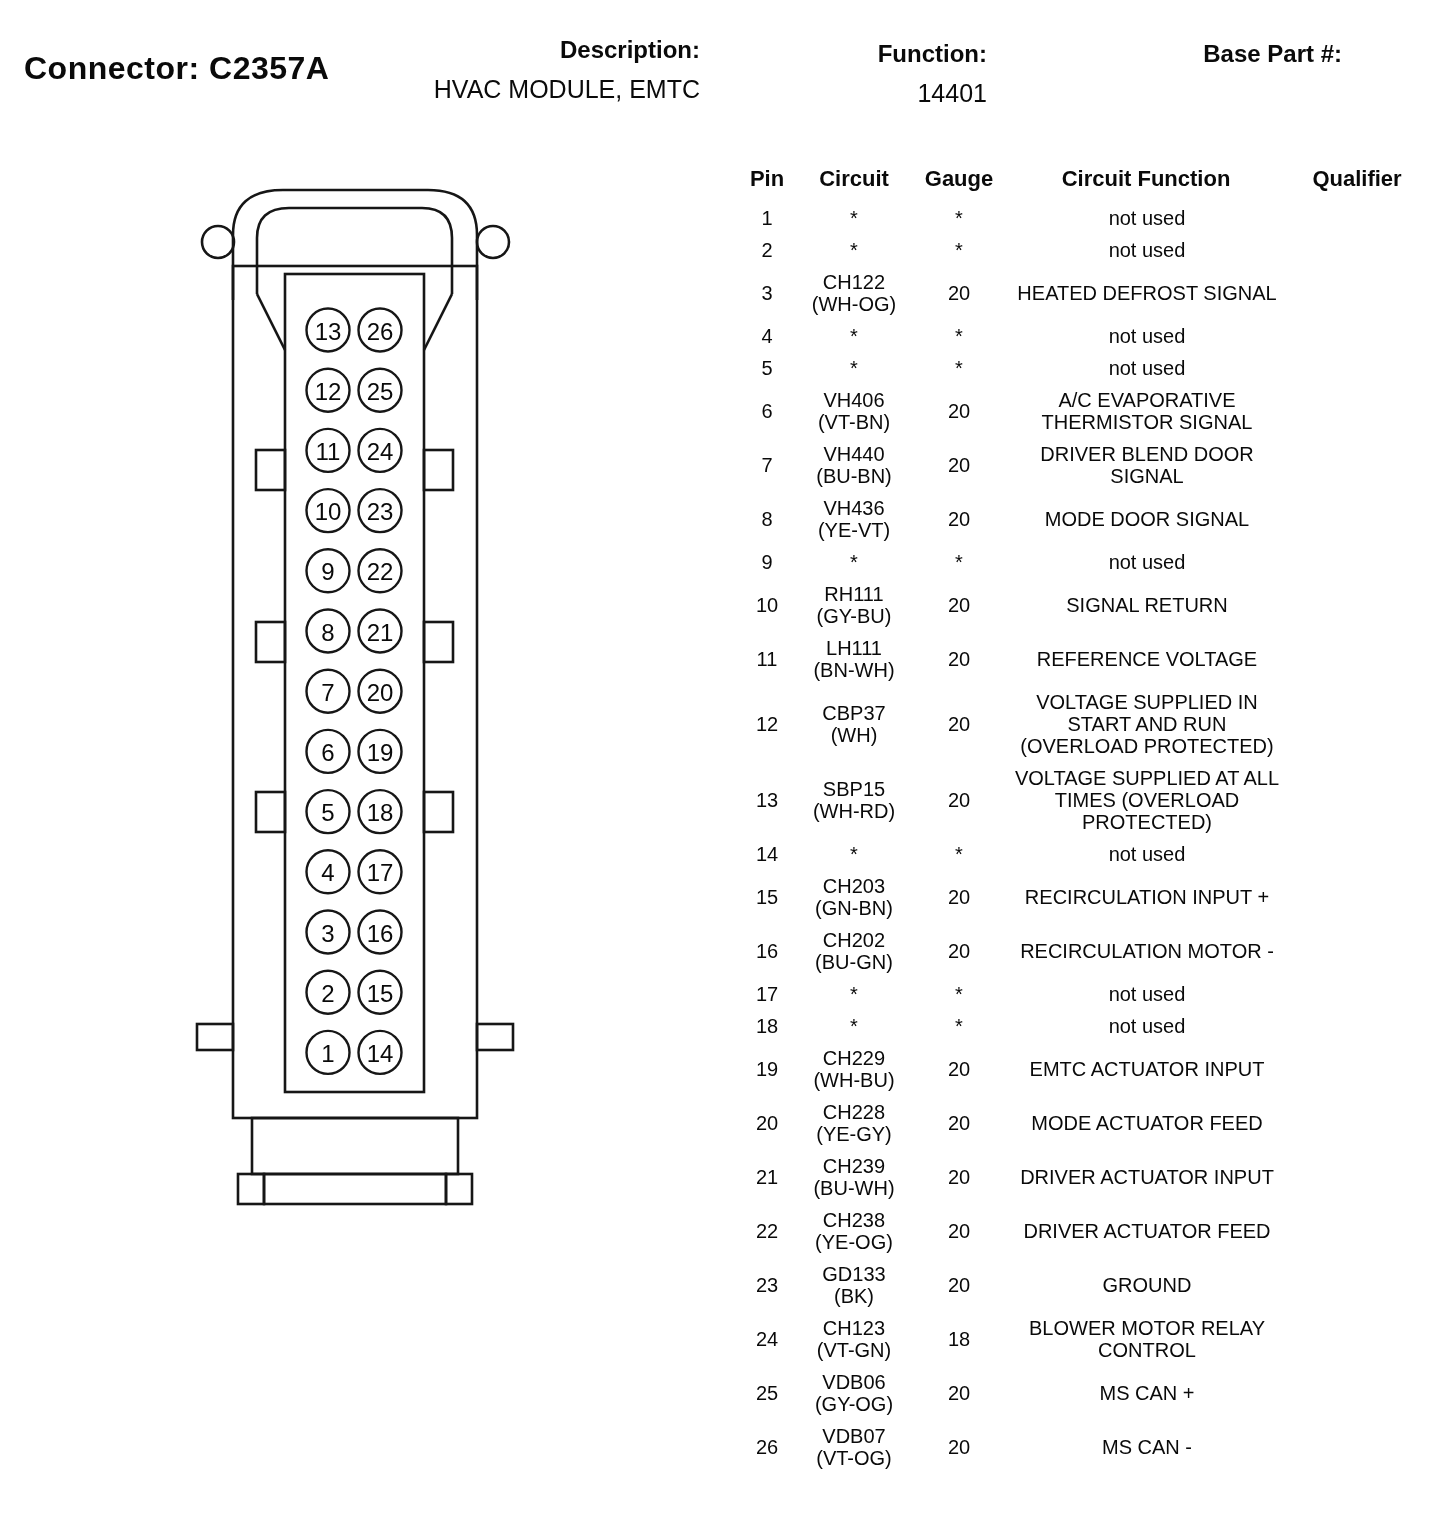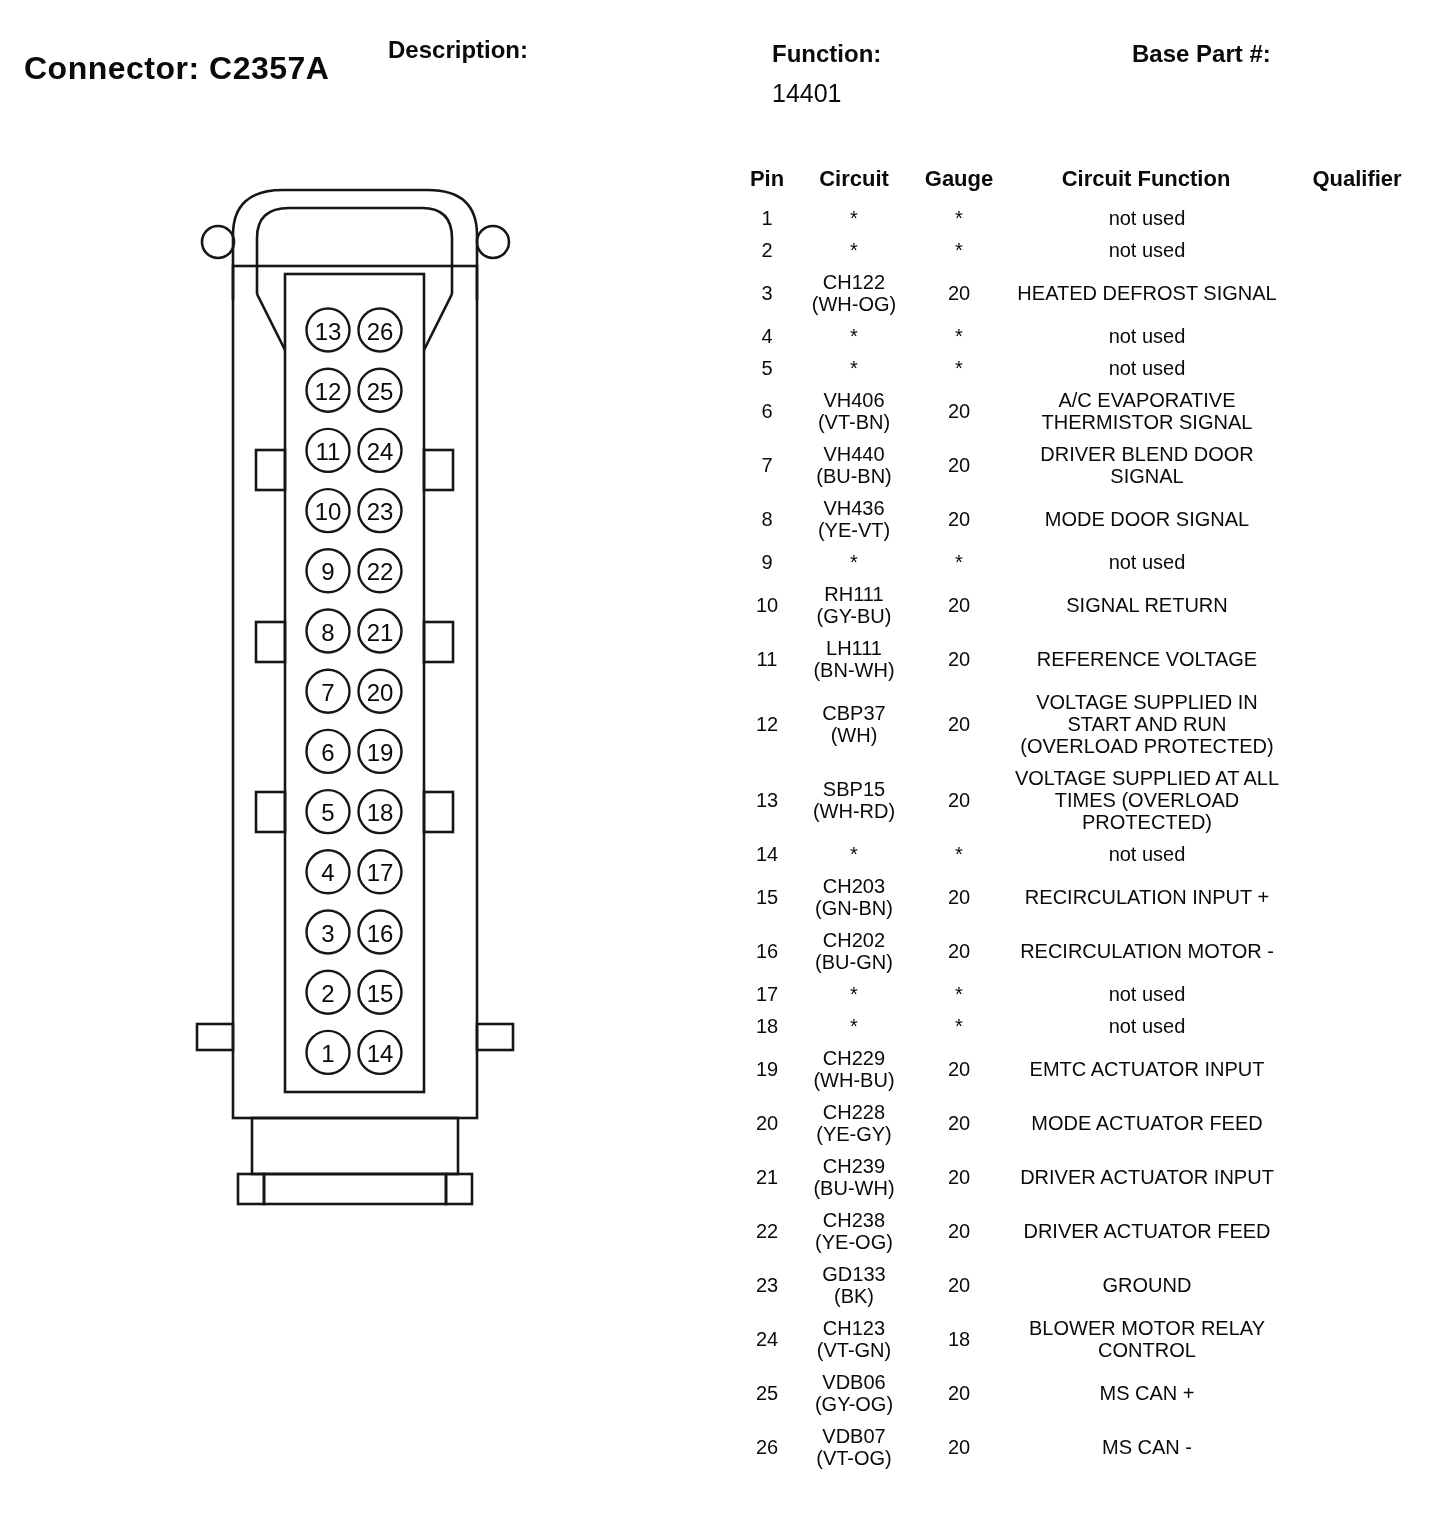--- a/index.html
+++ b/index.html
@@ -16,7 +16,7 @@
     position:absolute; left:24px; top:50px;
     font-size:32px; font-weight:bold; letter-spacing:0.5px;
   }
-  .hdr-block { position:absolute; text-align:left; }
+  .hdr-block { position:absolute; text-align:right; }
   .hdr-label { font-size:24px; font-weight:bold; }
   .hdr-value { font-size:25px; margin-top:11px; font-weight:normal; }
   #desc-block    { left:388px;  top:36px; width:312px; }

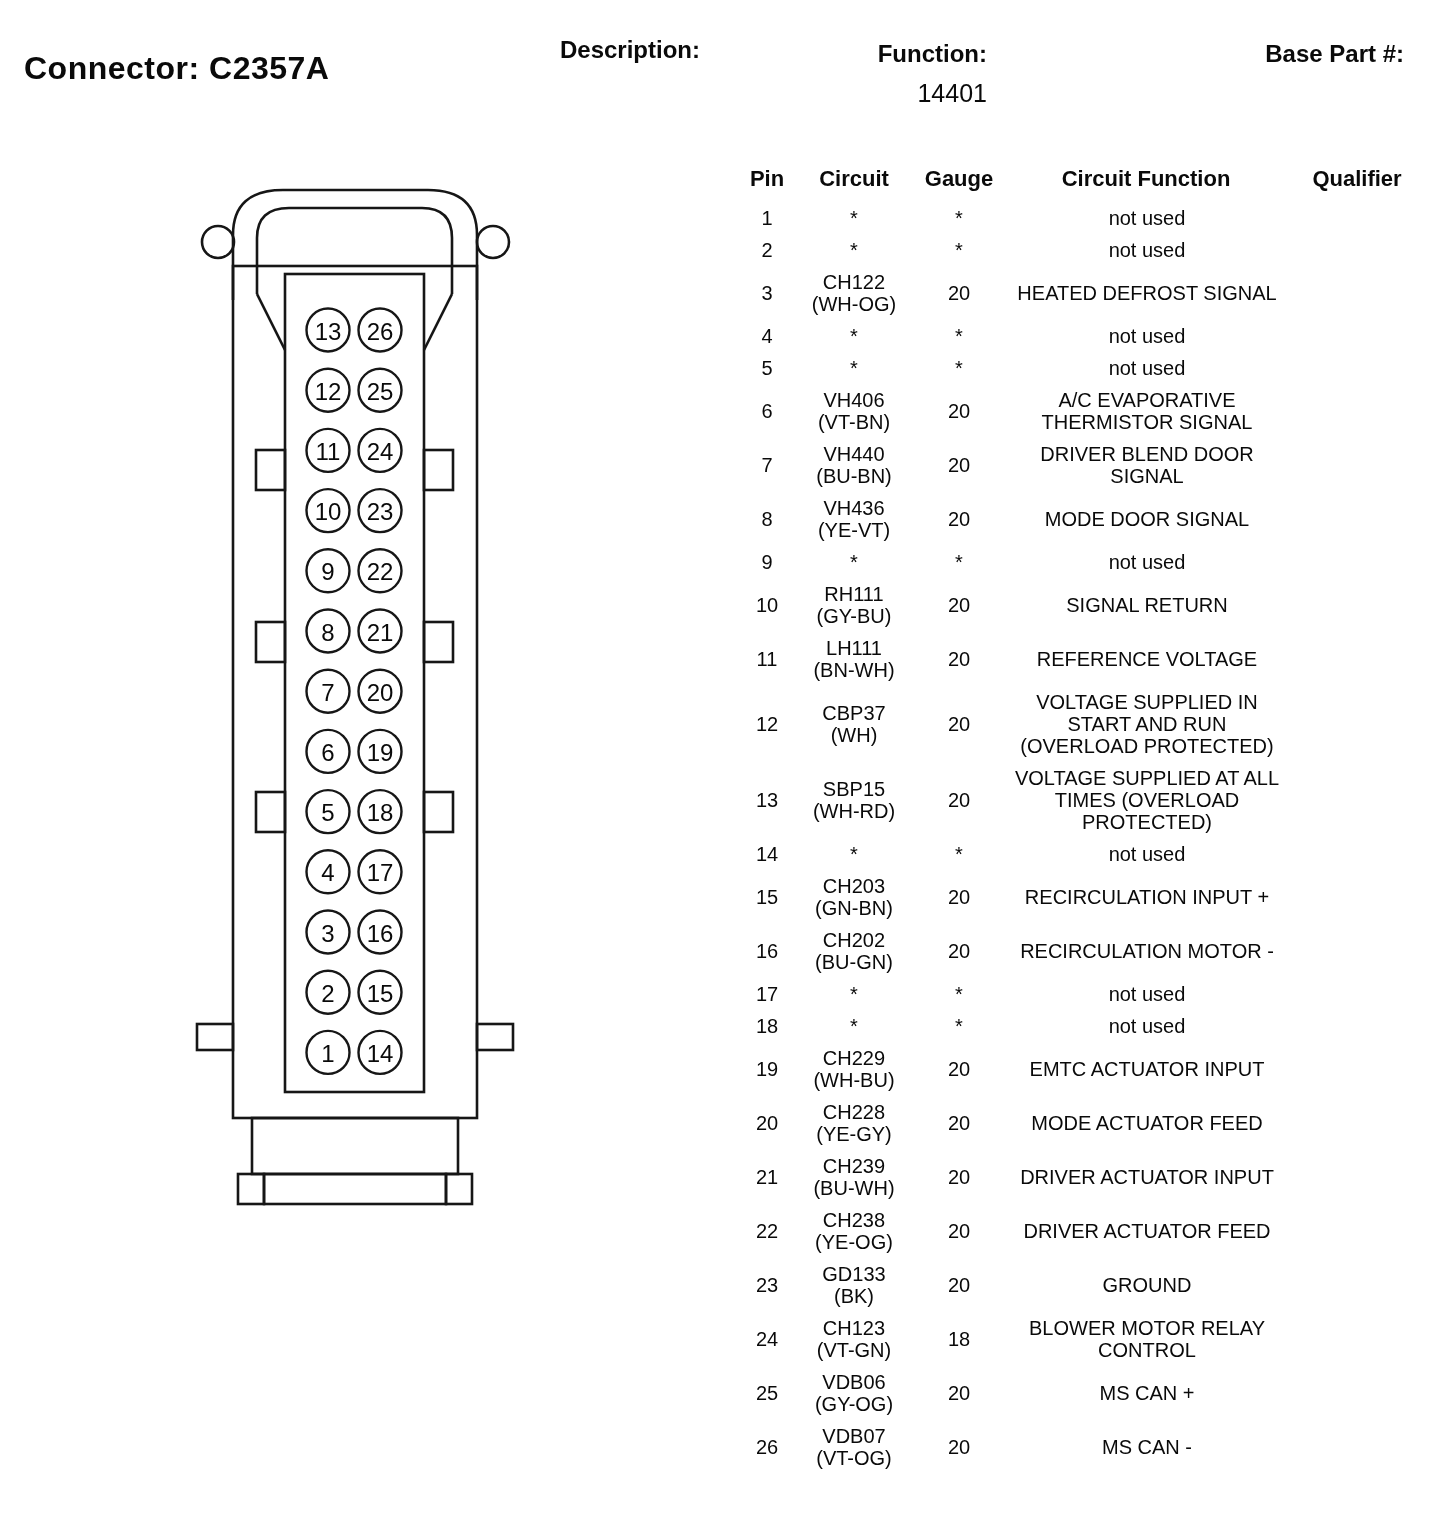--- a/index.html
+++ b/index.html
@@ -21,7 +21,7 @@
   .hdr-value { font-size:25px; margin-top:11px; font-weight:normal; }
   #desc-block    { left:388px;  top:36px; width:312px; }
   #harness-block { left:772px;  top:40px; width:215px; }
-  #basepart-block{ left:1132px; top:40px; width:272px; }
+  #basepart-block{ left:1070px; top:40px; width:272px; }
 
   
   .connector-svg { position:absolute; left:188px; top:178px; }

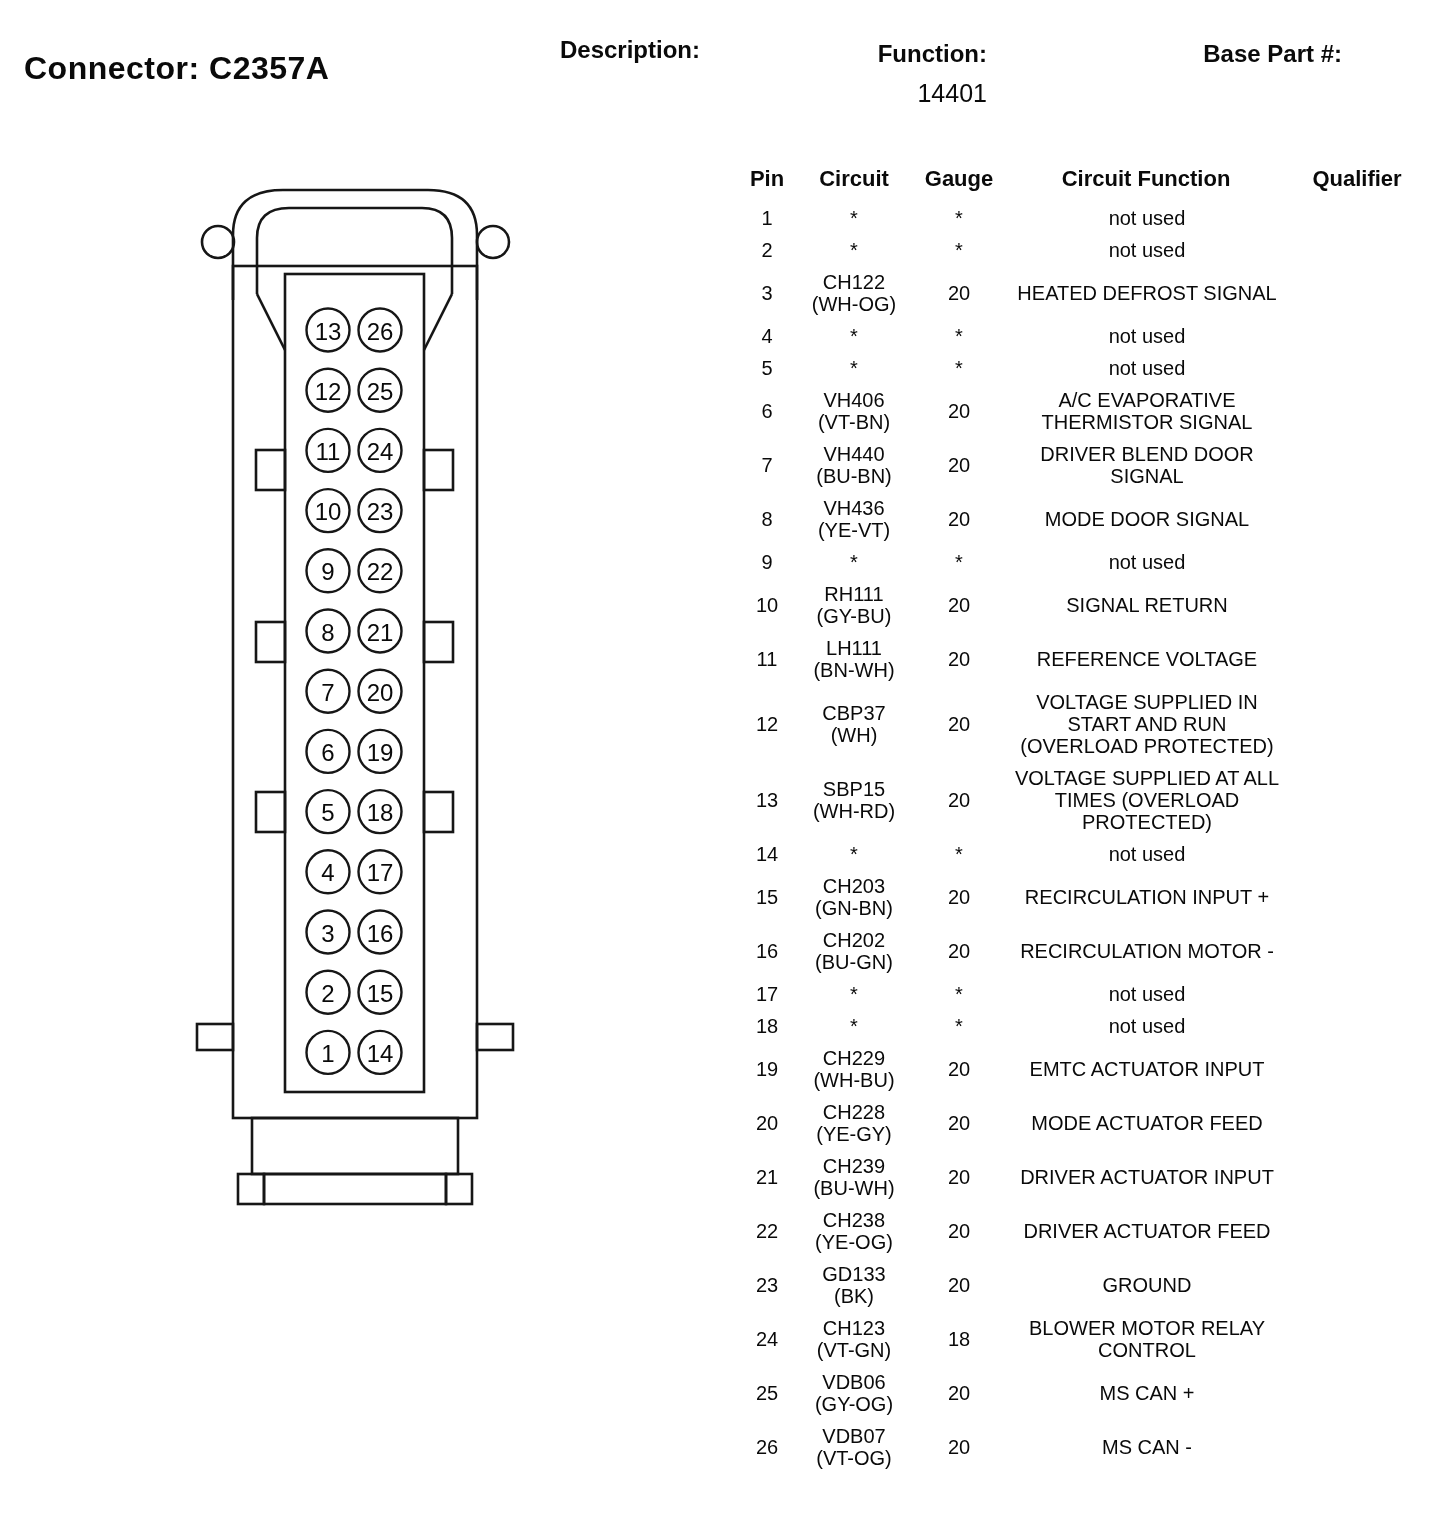--- a/index.html
+++ b/index.html
@@ -64,6 +64,7 @@
 
 <div class="hdr-block" id="desc-block">
   <div class="hdr-label">Description:</div>
+  <div class="hdr-value">HVAC MODULE, EMTC</div>
 </div>
 
 <div class="hdr-block" id="harness-block">

